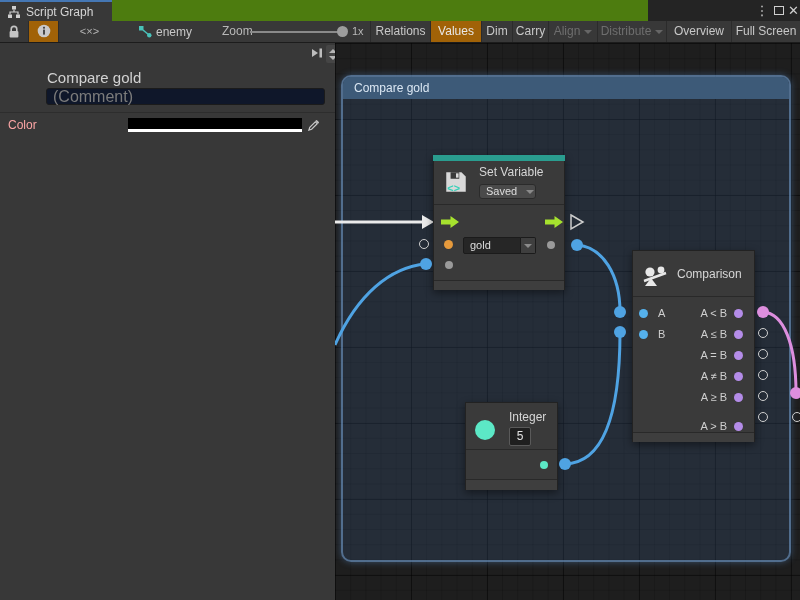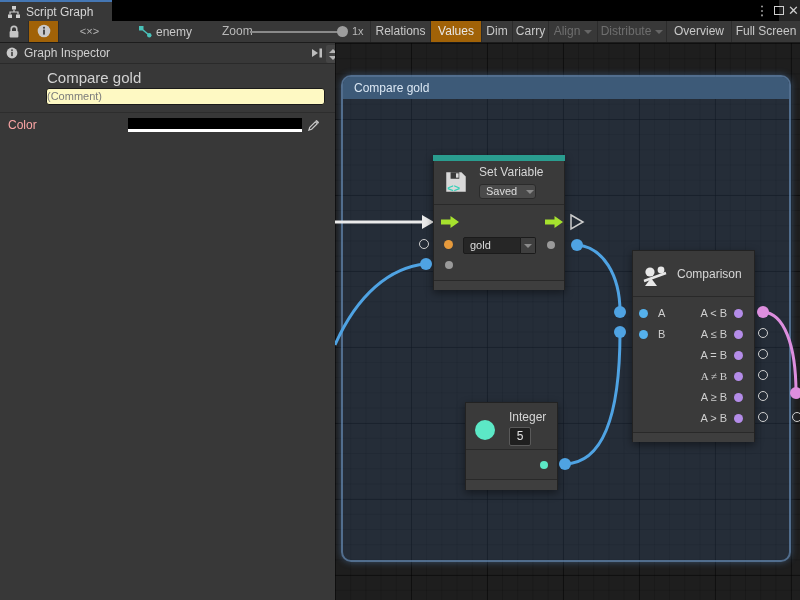--- a/index.html
+++ b/index.html
@@ -7,7 +7,7 @@
     font-family:"Liberation Sans", sans-serif; color:#c8c8c8; }
   .abs { position:absolute; }
   
-  #tabbar { position:absolute; left:0; top:0; width:779px; height:21px; background:#000000; }
+  #tabbar { position:absolute; left:0; top:0; width:648px; height:21px; background:#4d7c0f; }
   #tab { position:absolute; left:0; top:0; width:112px; height:21px; background:#383838;
     border-top:2px solid #4577b4; display:flex; align-items:center; gap:5px; padding-left:7px;
     font-size:12px; color:#d6d6d6; }

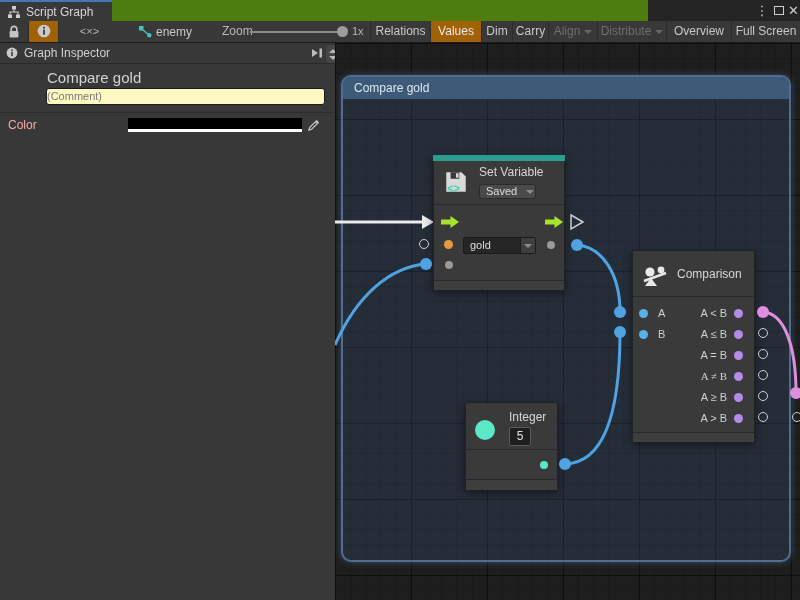--- a/index.html
+++ b/index.html
@@ -131,14 +131,6 @@
 </div>
 
 <div id="inspector">
-  <div id="insp-header">
-    <svg width="12" height="12" viewBox="0 0 14 14">
-      <circle cx="7" cy="7" r="6.3" fill="#c9c9c9"></circle>
-      <rect x="6.1" y="5.6" width="1.8" height="5" fill="#383838"></rect>
-      <rect x="6.1" y="2.8" width="1.8" height="1.8" fill="#383838"></rect>
-    </svg>
-    <span>Graph Inspector</span>
-  </div>
   <div class="abs" style="left:310px;top:3px;">
     <svg width="14" height="14" viewBox="0 0 14 14">
       <path d="M2 3l6 4-6 4z" fill="#bdbdbd"></path>

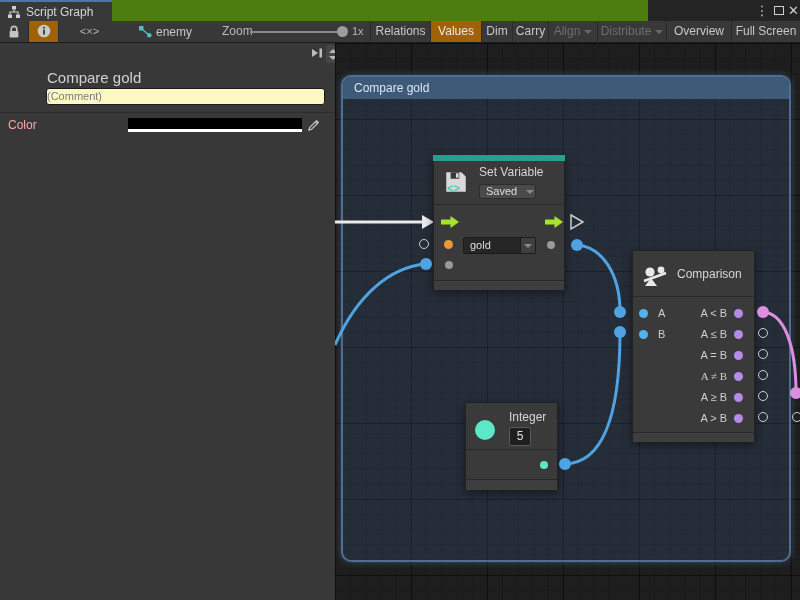--- a/index.html
+++ b/index.html
@@ -28,9 +28,9 @@
   #insp-header { position:absolute; left:0; top:0; width:335px; height:21px;
     border-bottom:1px solid #2a2a2a; display:flex; align-items:center; gap:6px; padding-left:6px;
     font-size:12px; color:#d0d0d0; }
-  #comment-box { position:absolute; left:46px; top:45px; width:279px; height:17px; background:#fef9c3;
-    border:1px solid #1b1b1b; border-radius:3px; font-size:11px; color:#7b7b7b; line-height:15px;
-    }
+  #comment-box { position:absolute; left:46px; top:45px; width:279px; height:17px; background:#0f172a;
+    border:1px solid #1b1b1b; border-radius:3px; font-size:16px; color:#7b7b7b; line-height:15px;
+    padding-left:6px; }
   #color-swatch { position:absolute; left:128px; top:75px; width:174px; height:14px; background:#000; }
   #color-swatch::after { content:""; position:absolute; left:0; bottom:0; width:100%; height:3px; background:#fff; }
   .updown { width:13px; height:18px; background:#454545; border-radius:2px; display:flex;

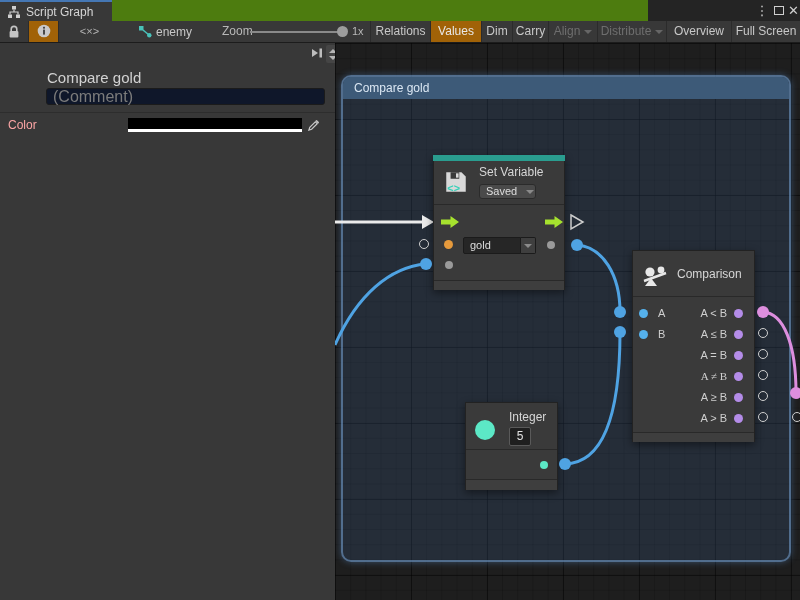--- a/index.html
+++ b/index.html
@@ -231,7 +231,7 @@
       <span class="abs" style="right:27px;">A = B</span>
       <div class="dot p-purple" style="left:101px;top:6px;"></div>
     </div>
-    <div class="crow" style="left:0;top:115px;width:100%;font-family:Liberation Serif, serif;">
+    <div class="crow" style="left:0;top:115px;width:100%;">
       <span class="abs" style="right:27px;">A ≠ B</span>
       <div class="dot p-purple" style="left:101px;top:6px;"></div>
     </div>

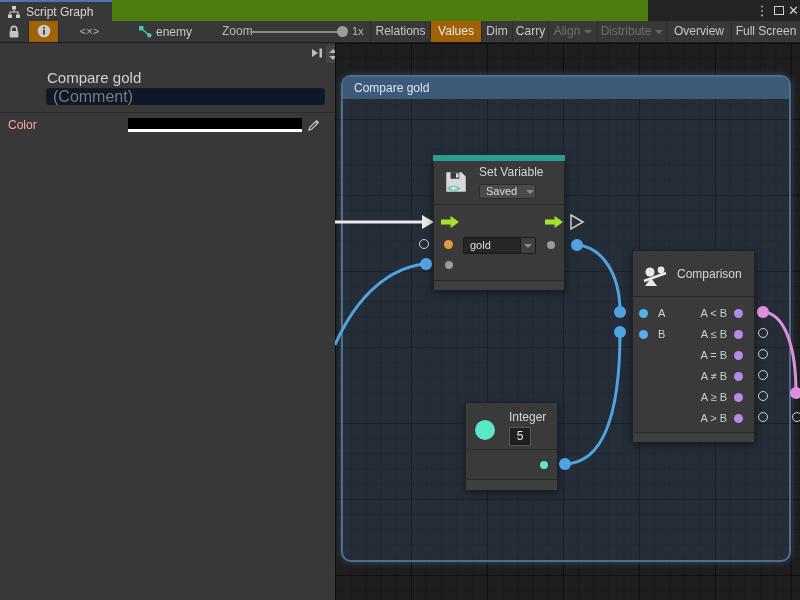--- a/index.html
+++ b/index.html
@@ -239,7 +239,7 @@
       <span class="abs" style="right:27px;">A ≥ B</span>
       <div class="dot p-purple" style="left:101px;top:6px;"></div>
     </div>
-    <div class="crow" style="left:0;top:157px;width:100%;">
+    <div class="crow" style="left:0;top:165px;width:100%;">
       <span class="abs" style="right:27px;">A &gt; B</span>
       <div class="dot p-purple" style="left:101px;top:6px;"></div>
     </div>

